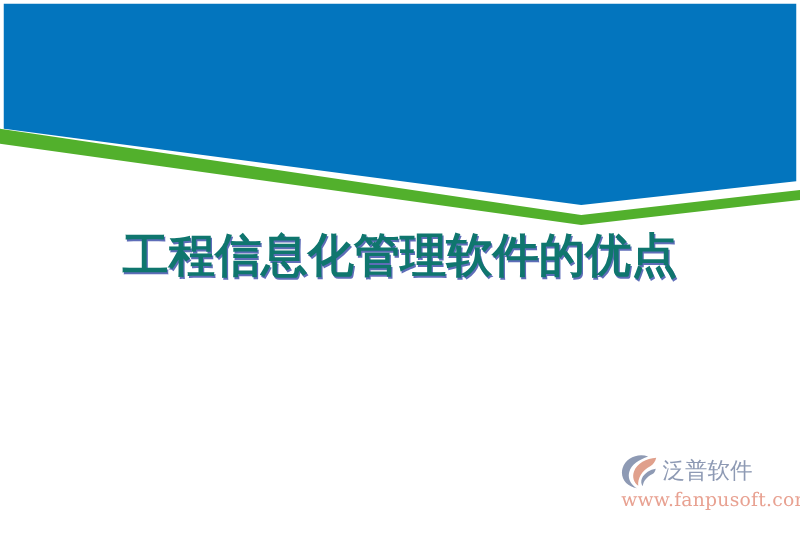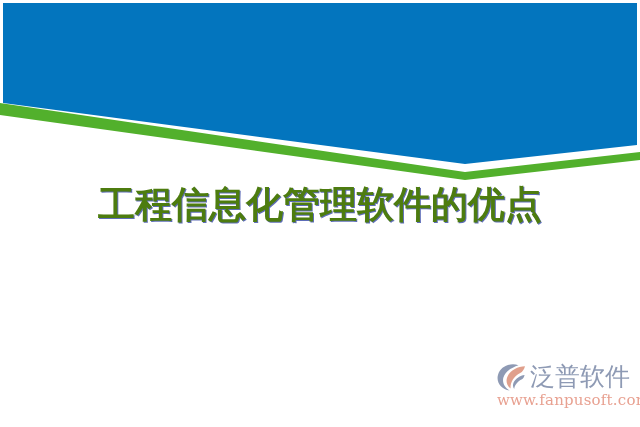--- a/index.html
+++ b/index.html
@@ -49,7 +49,7 @@
     font-size: 37px;
     line-height: 44px;
     font-weight: bold;
-    color: #4d7c0f;
+    color: #0f766e;
     letter-spacing: 0px;
     white-space: nowrap;
     text-shadow: 1px 1px 0 rgba(40,60,160,0.75);

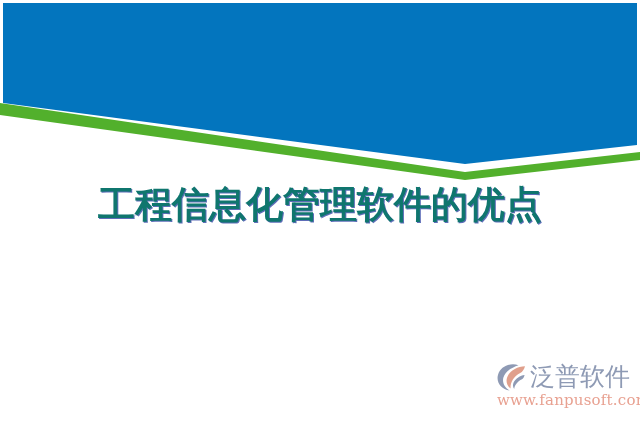--- a/index.html
+++ b/index.html
@@ -82,7 +82,7 @@
   }
   .logo-name {
     font-family: "DejaVu Sans", "Liberation Sans", sans-serif;
-    font-size: 25px;
+    font-size: 18px;
     line-height: 30px;
     font-weight: normal;
     color: #8e9ab4;

